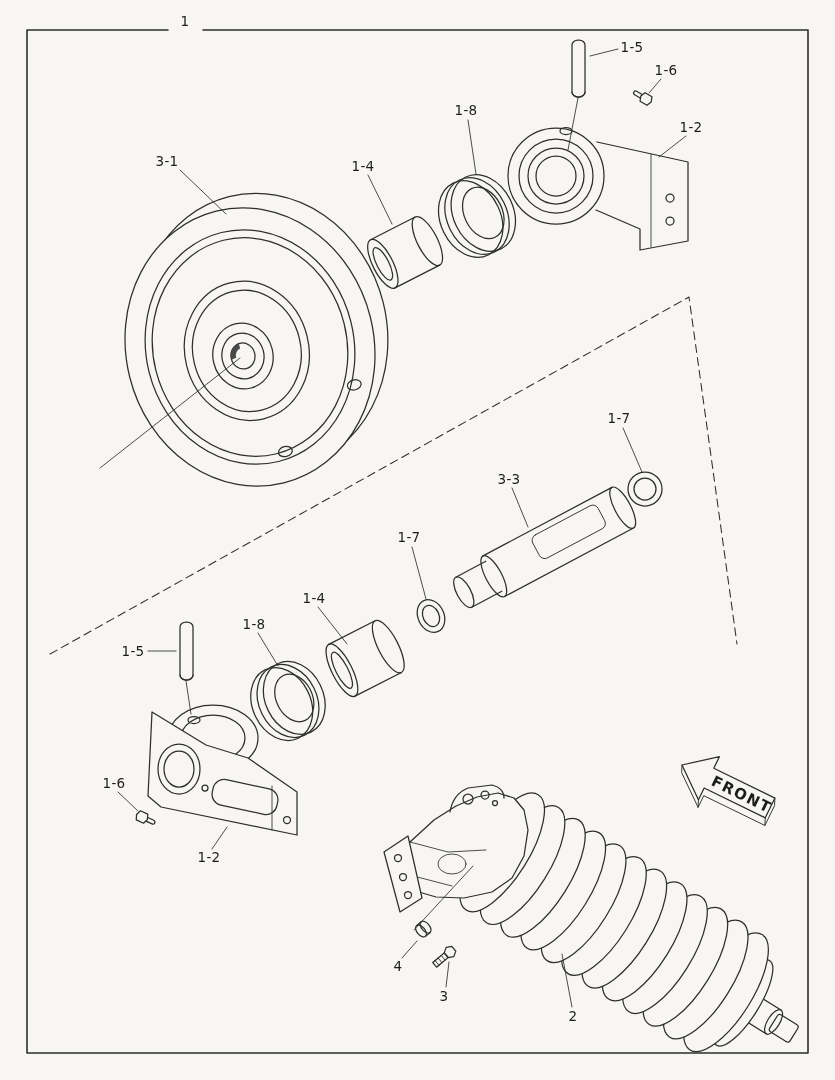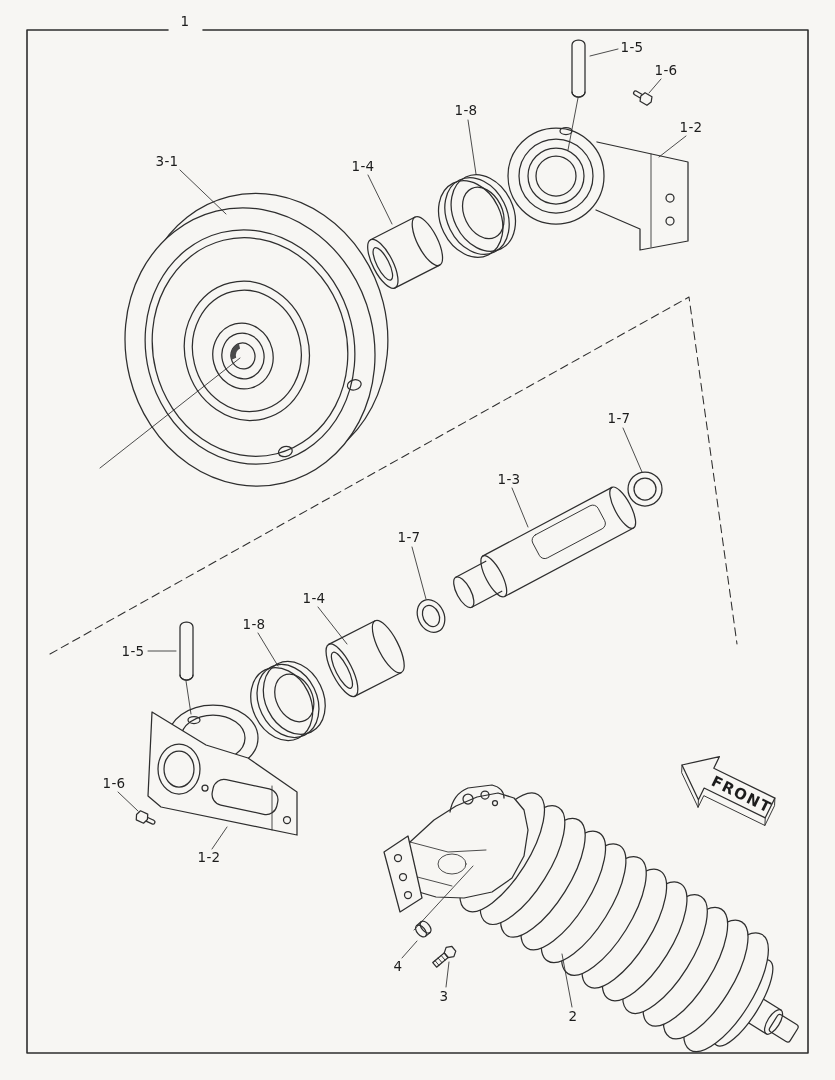--- a/index.html
+++ b/index.html
@@ -233,7 +233,7 @@
 <div class="callout" style="left:466px;top:110px">1-8</div>
 <div class="callout" style="left:363px;top:166px">1-4</div>
 <div class="callout" style="left:619px;top:418px">1-7</div>
-<div class="callout" style="left:509px;top:479px">1-3</div>
+<div class="callout" style="left:509px;top:479px">3-3</div>
 <div class="callout" style="left:409px;top:537px">1-7</div>
 <div class="callout" style="left:314px;top:598px">1-4</div>
 <div class="callout" style="left:254px;top:624px">1-8</div>

